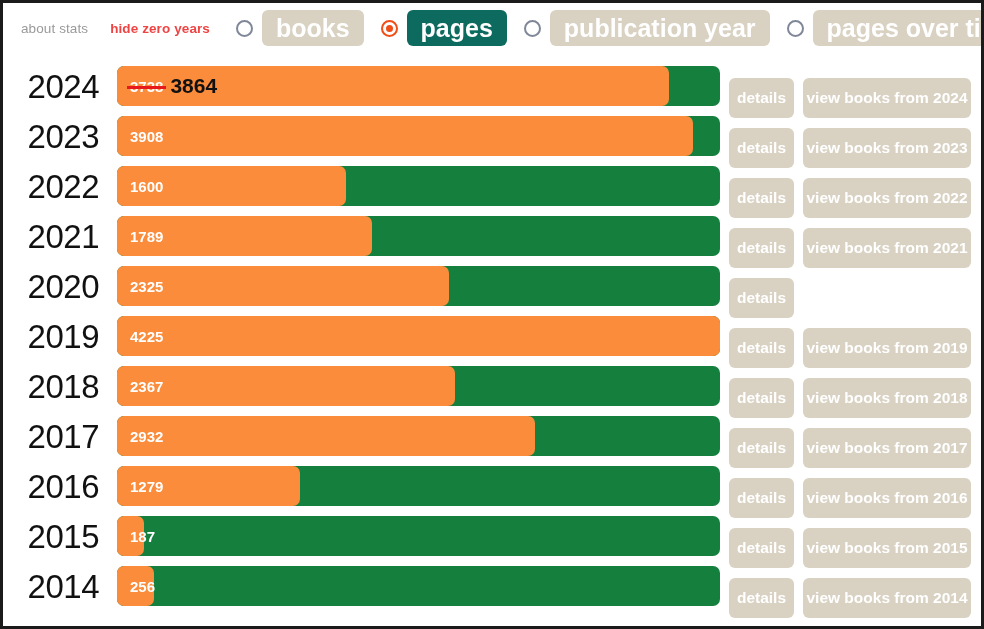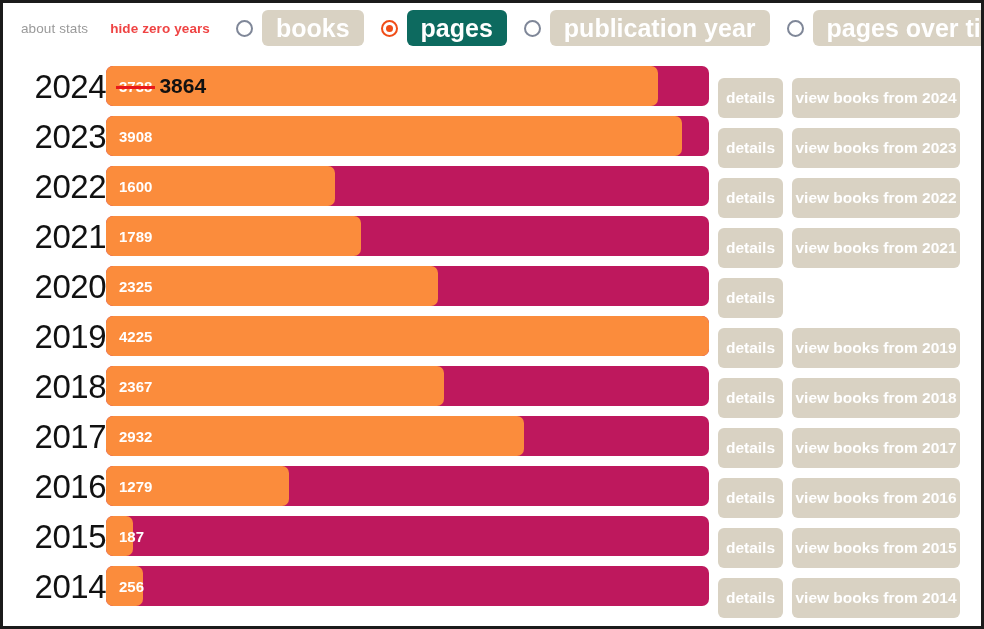--- a/index.html
+++ b/index.html
@@ -91,7 +91,7 @@
   }
   .year {
     width: 103px;
-    padding-right: 0;
+    padding-right: 18px;
     text-align: right;
     font-size: 33px;
     font-weight: 400;
@@ -100,6 +100,7 @@
     line-height: 1;
     flex: 0 0 auto;
     font-family: "Liberation Sans", sans-serif;
+    margin-left: 11px;
   }
   .track {
     position: relative;

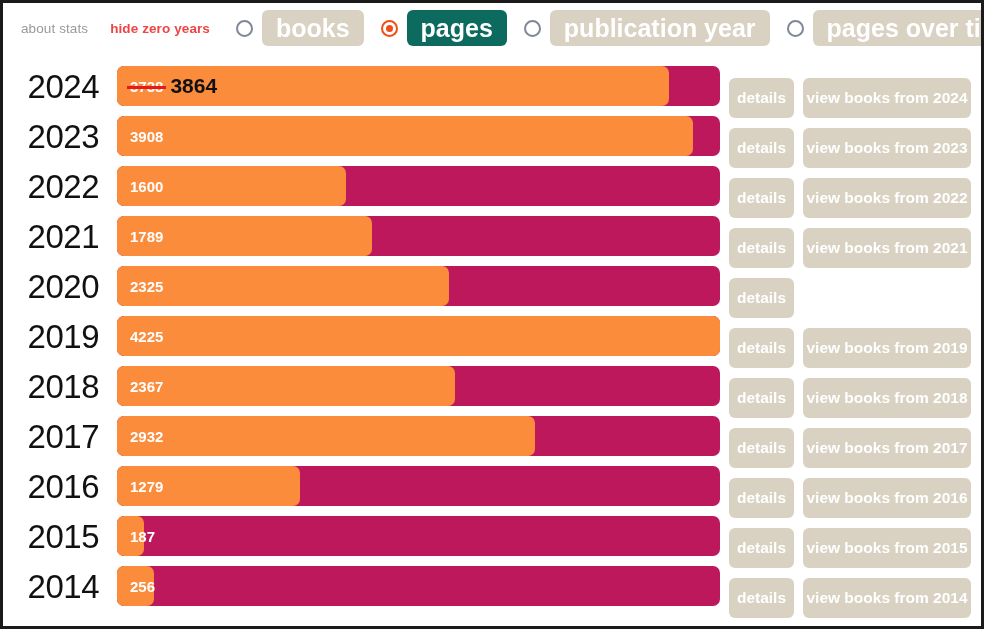--- a/index.html
+++ b/index.html
@@ -107,7 +107,7 @@
     width: 603px;
     height: 40px;
     border-radius: 7px;
-    background: #be185d;
+    background: #15803d;
     flex: 0 0 auto;
     overflow: visible;
   }

